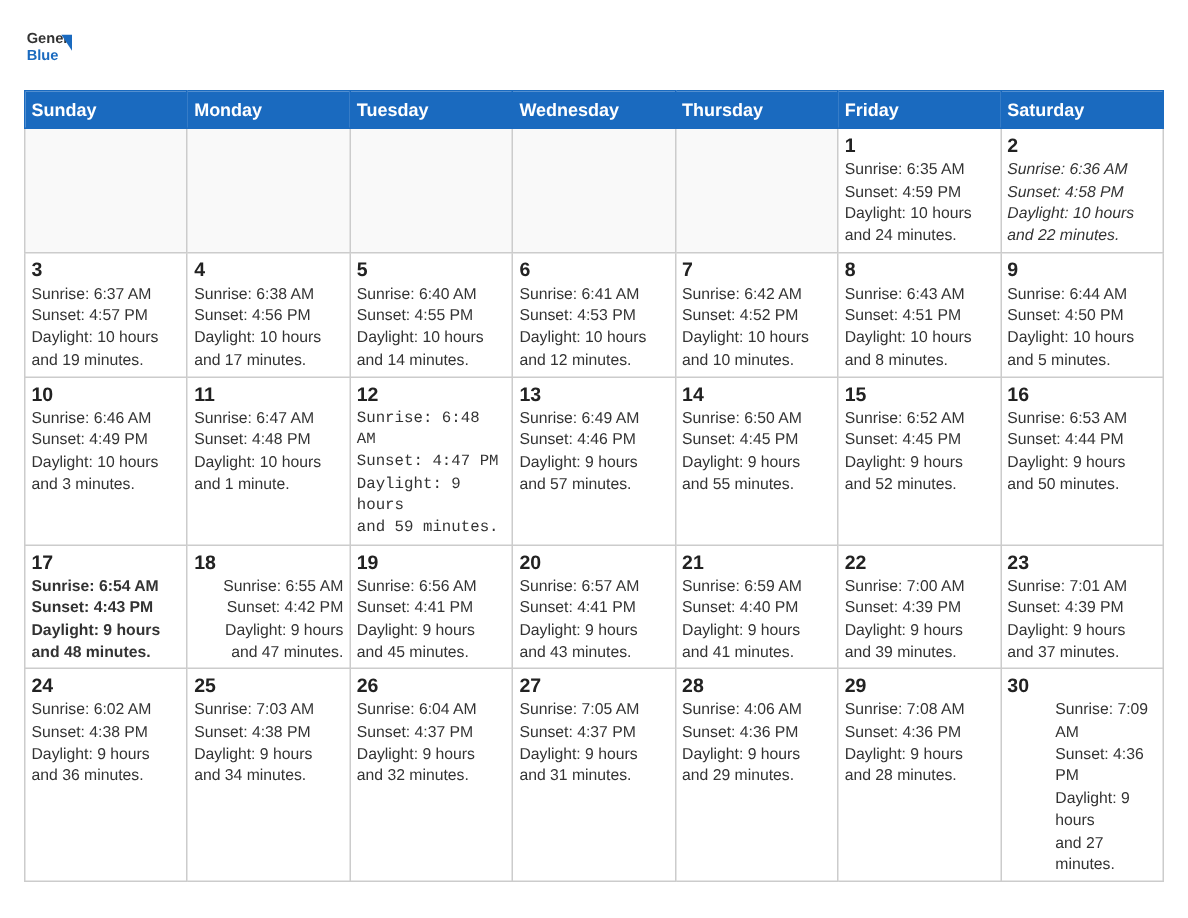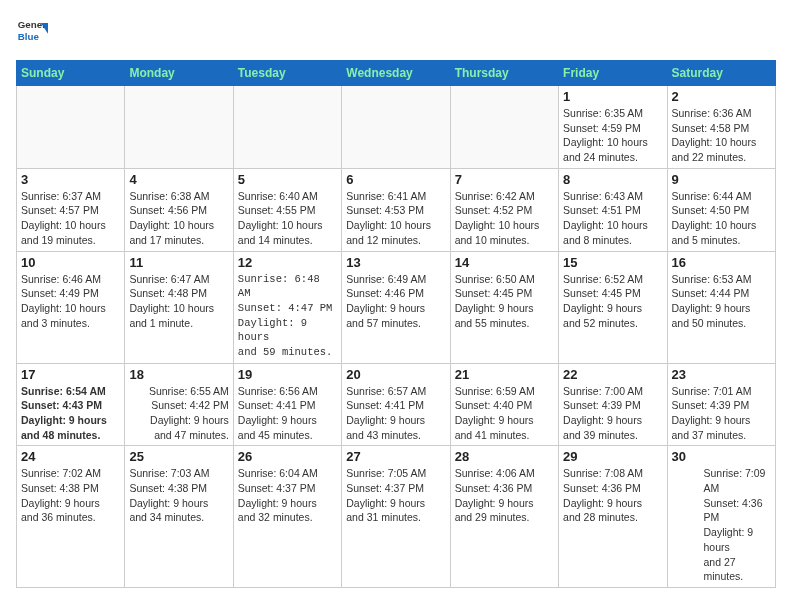--- a/index.html
+++ b/index.html
@@ -42,7 +42,7 @@
     }
     .calendar th {
       background: #1a6abf;
-      color: #86efac;
+      color: #ffffff;
       padding: 5px 4px;
       text-align: left;
       font-size: 12px;

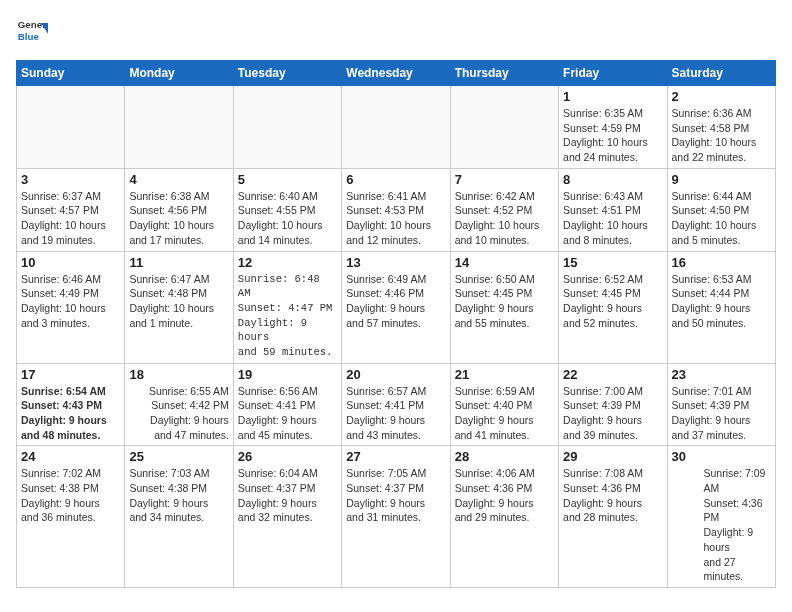--- a/index.html
+++ b/index.html
@@ -117,7 +117,7 @@
         </td>
         <td>
           <div class="day-number">2</div>
-          <div class="day-info" style="white-space: pre-line;">Sunrise: 6:36 AM
+          <div class="day-info" style="white-space: pre-line; font-style: italic;">Sunrise: 6:36 AM
 Sunset: 4:58 PM
 Daylight: 10 hours
 and 22 minutes.</div>

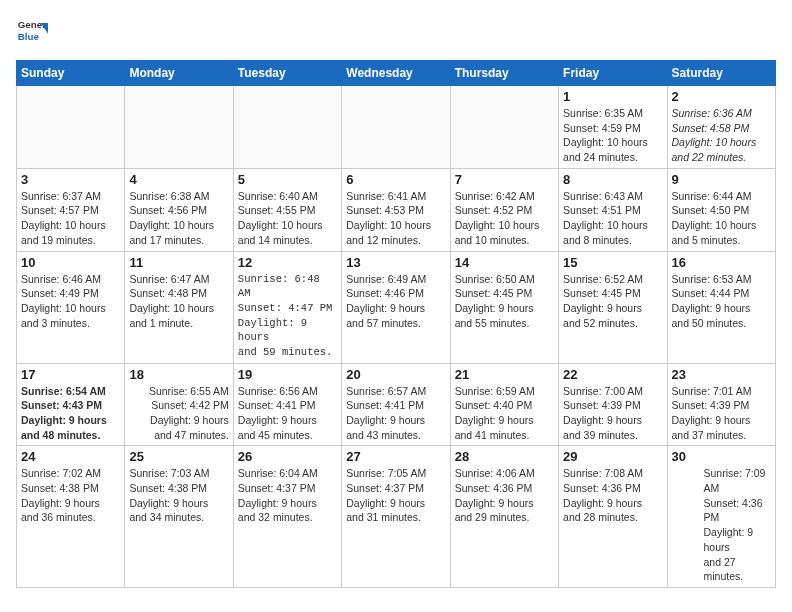--- a/index.html
+++ b/index.html
@@ -279,7 +279,7 @@
       <tr>
         <td>
           <div class="day-number">24</div>
-          <div class="day-info" style="white-space: pre-line;">Sunrise: 7:02 AM
+          <div class="day-info" style="white-space: pre-line;">Sunrise: 6:02 AM
 Sunset: 4:38 PM
 Daylight: 9 hours
 and 36 minutes.</div>

